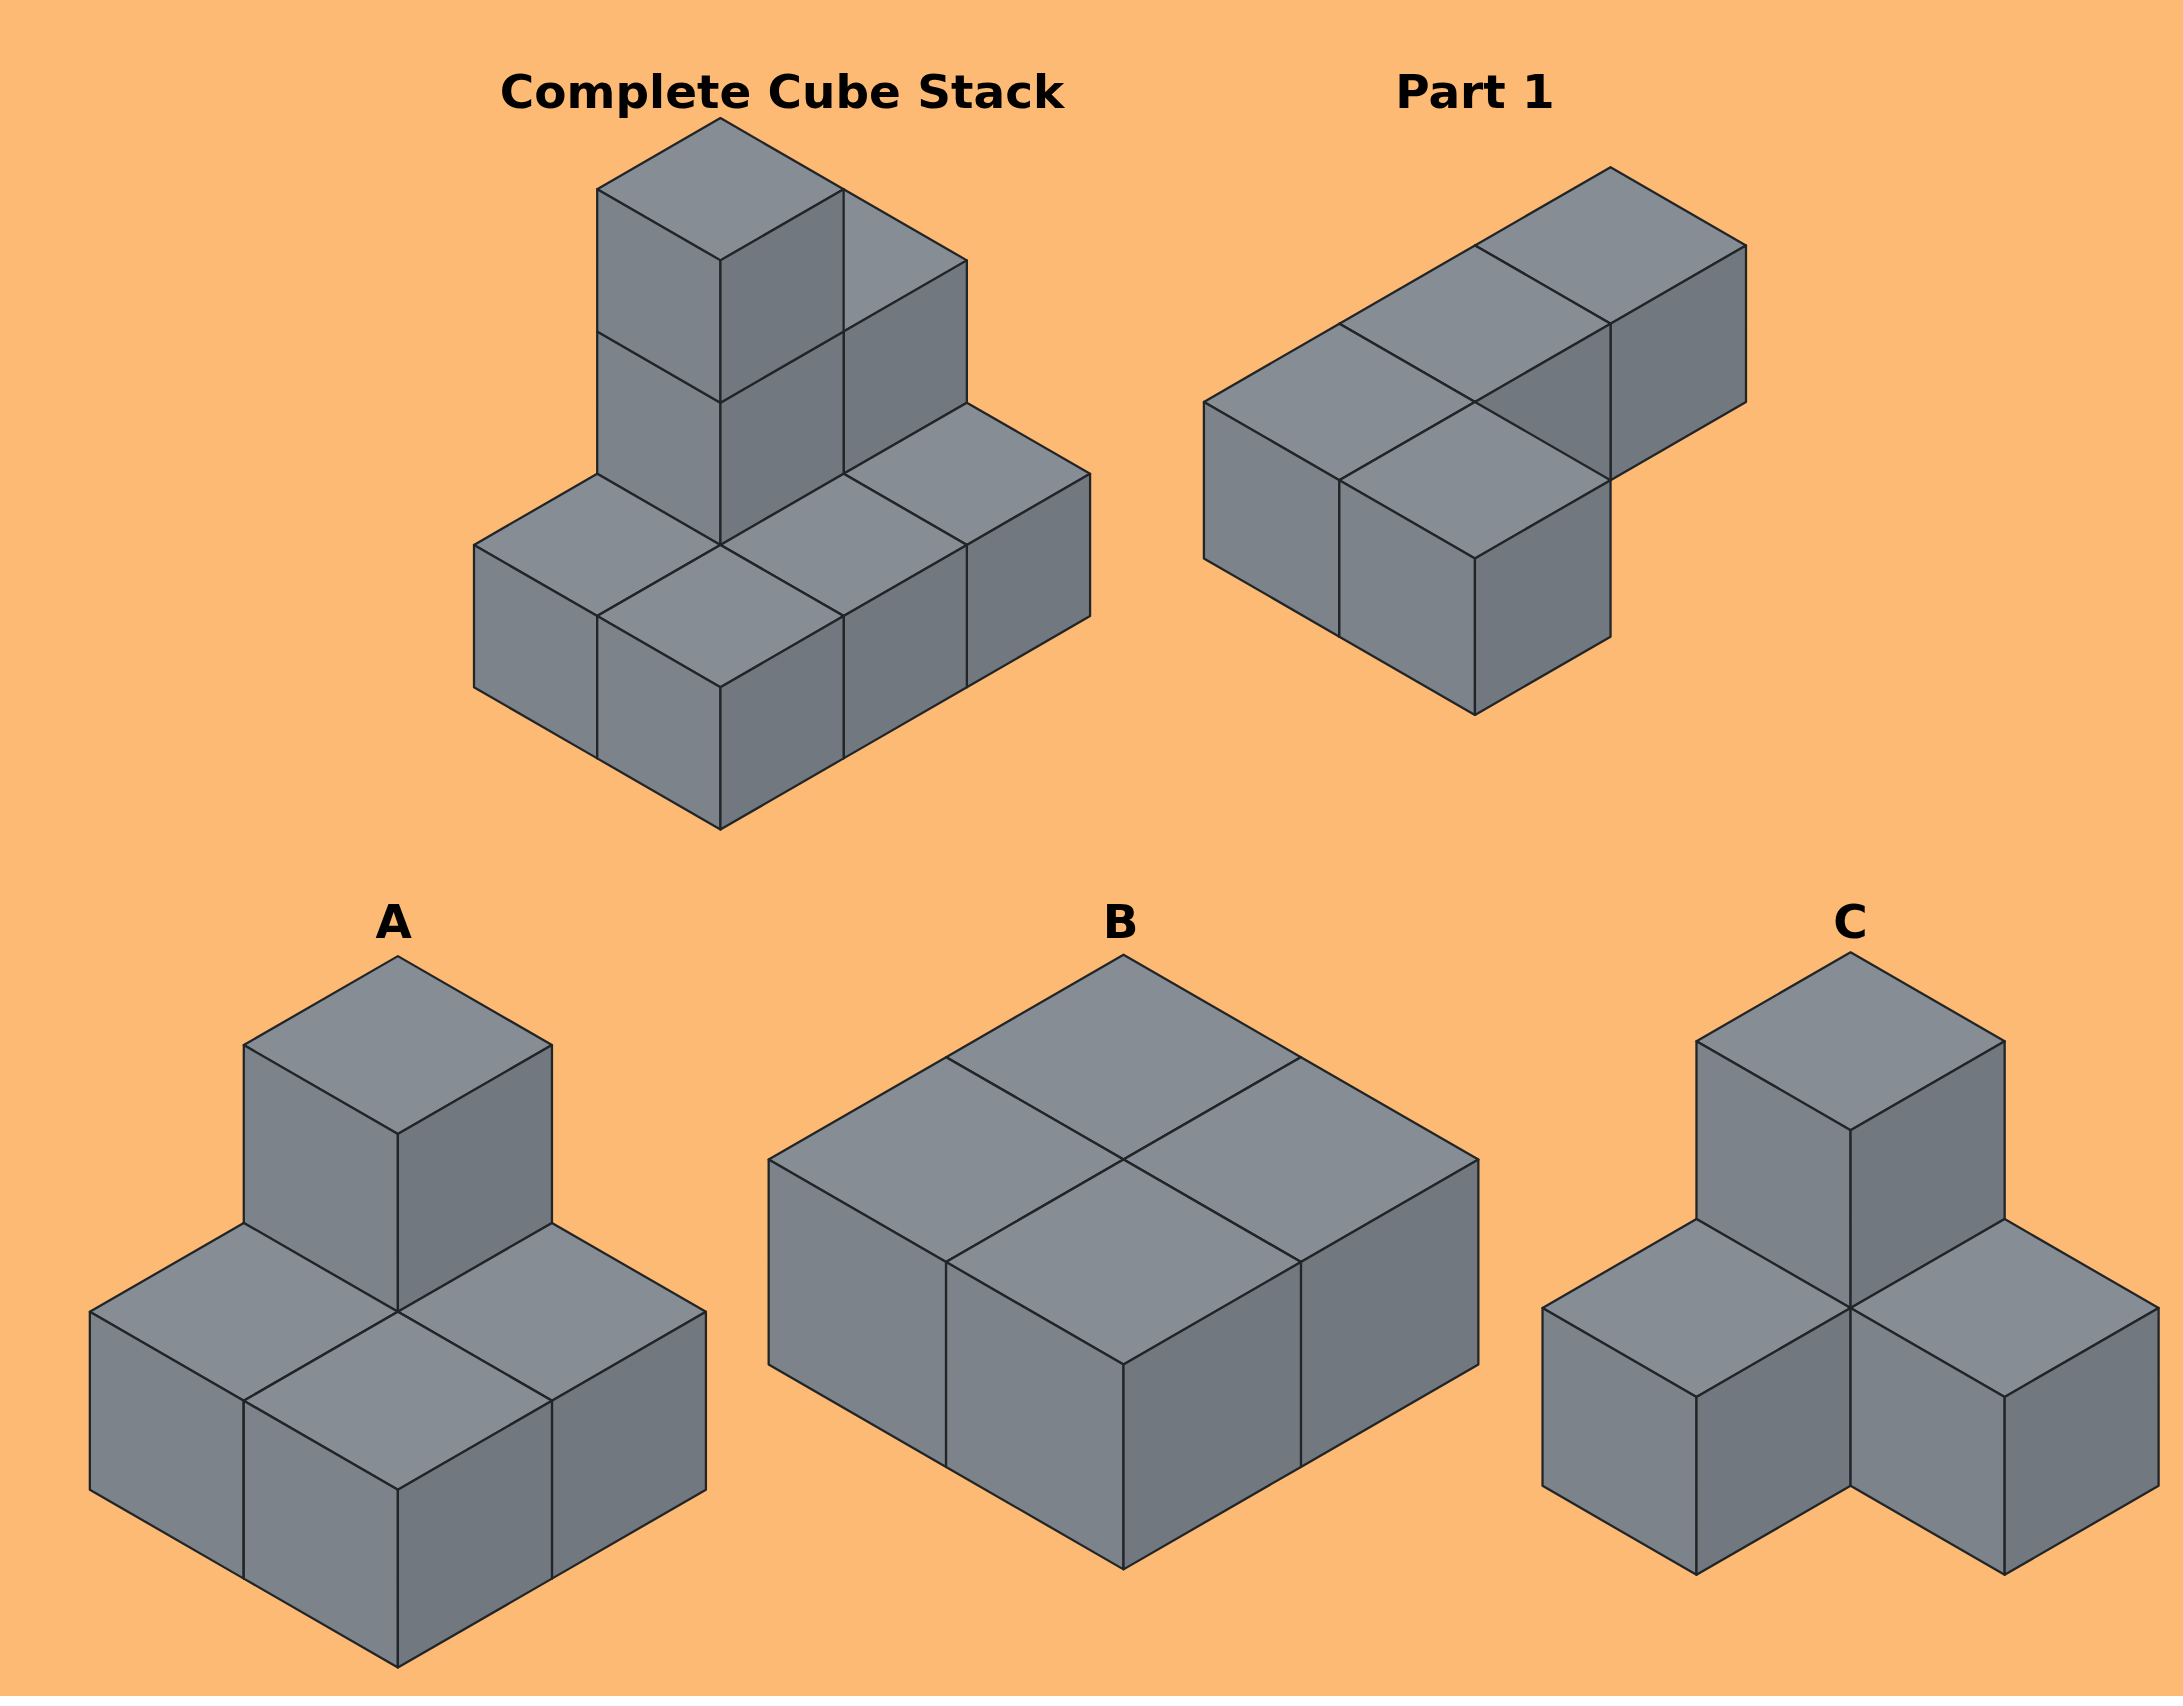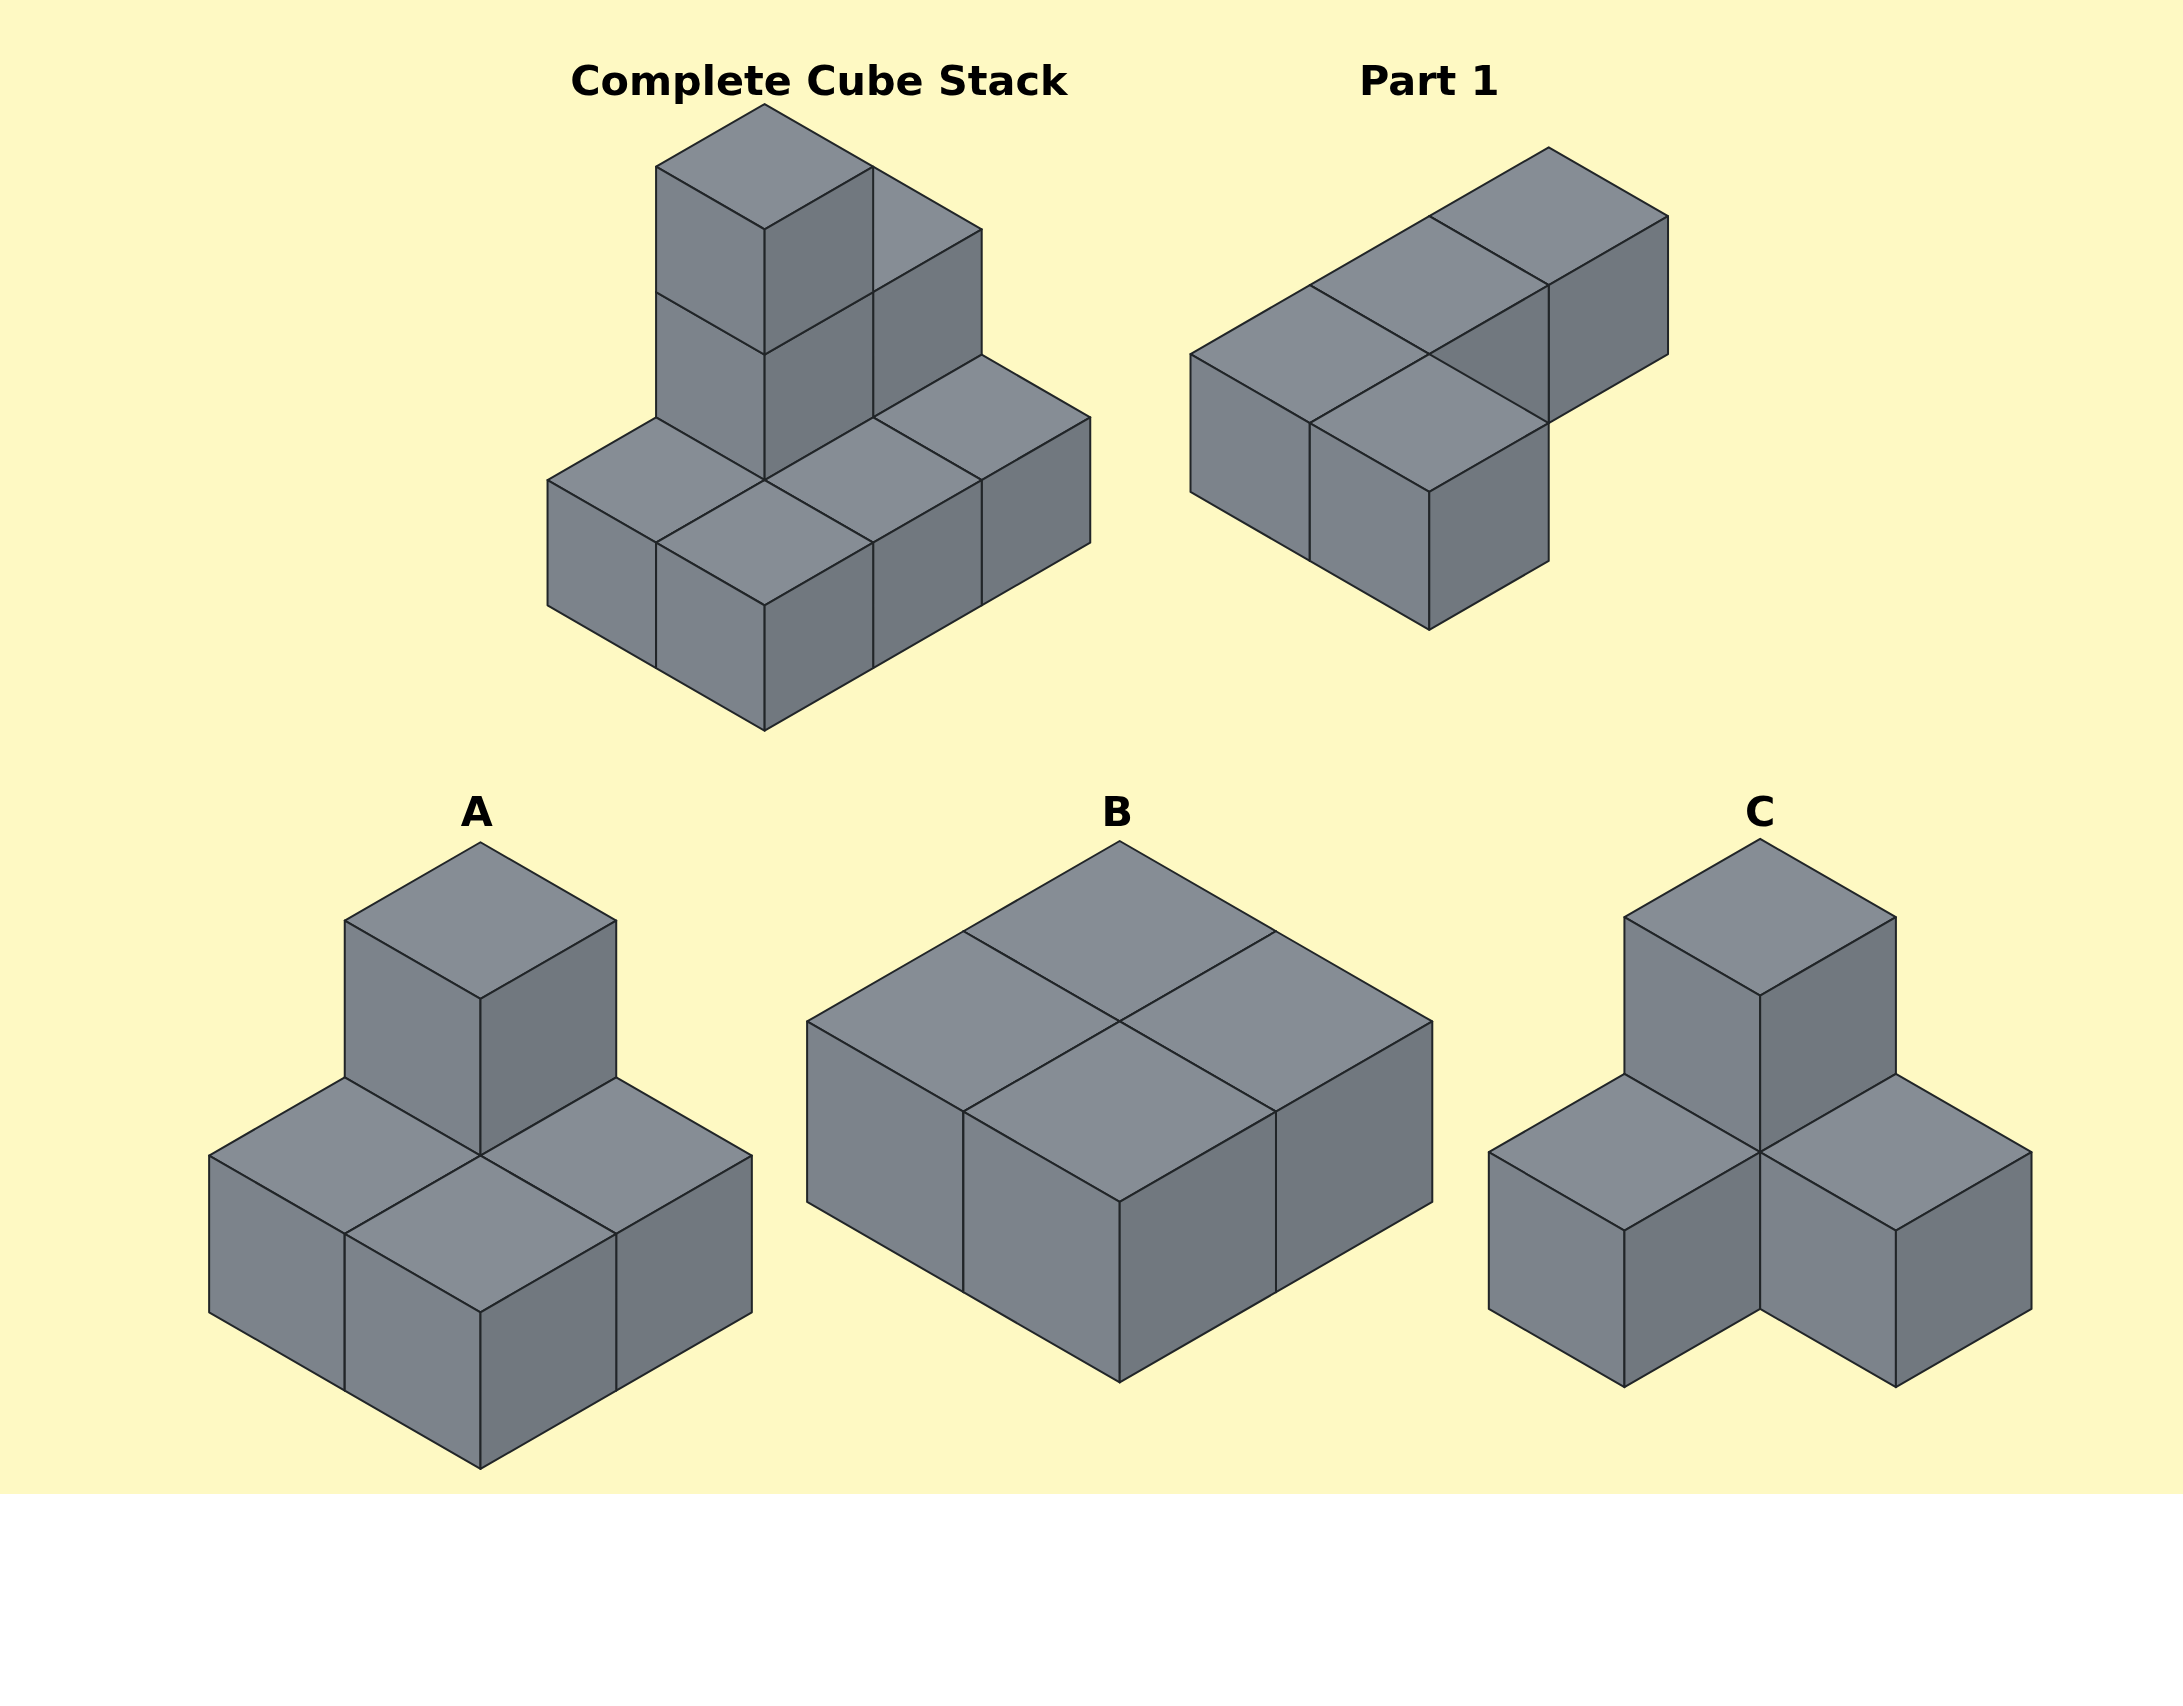--- a/index.html
+++ b/index.html
@@ -10,8 +10,8 @@
   .page {
     position: relative;
     width: 2183px;
-    height: 1494px;
-    background: #fef9c3;
+    height: 1696px;
+    background: #fdba74;
     overflow: hidden;
   }
   .scene {

